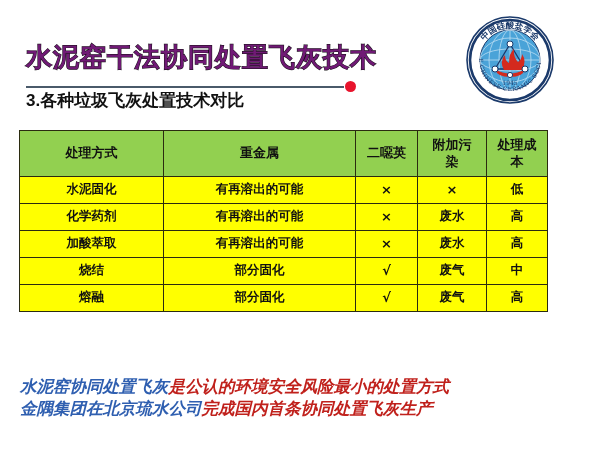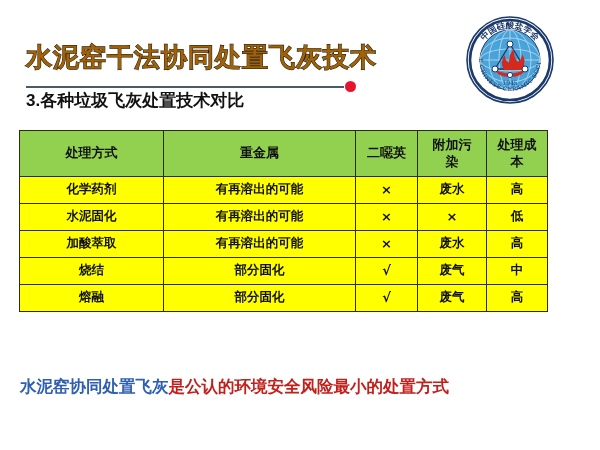--- a/index.html
+++ b/index.html
@@ -34,7 +34,7 @@
     font-size: 26px;
     font-weight: bold;
     letter-spacing: 1px;
-    color: #a16207;
+    color: #701a75;
     -webkit-text-stroke: 0.9px #111111;
     paint-order: stroke fill;
     white-space: nowrap;

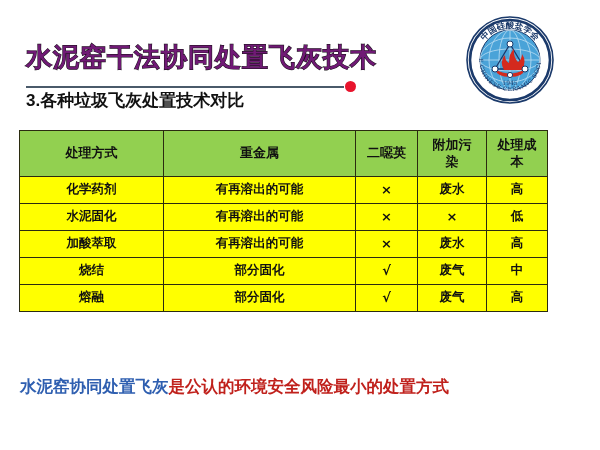--- a/index.html
+++ b/index.html
@@ -195,18 +195,18 @@
   </thead>
   <tbody>
     <tr>
+      <td>水泥固化</td>
+      <td>有再溶出的可能</td>
+      <td class="mark">×</td>
+      <td class="mark">×</td>
+      <td>低</td>
+    </tr>
+    <tr>
       <td>化学药剂</td>
       <td>有再溶出的可能</td>
       <td class="mark">×</td>
       <td>废水</td>
       <td>高</td>
-    </tr>
-    <tr>
-      <td>水泥固化</td>
-      <td>有再溶出的可能</td>
-      <td class="mark">×</td>
-      <td class="mark">×</td>
-      <td>低</td>
     </tr>
     <tr>
       <td>加酸萃取</td>

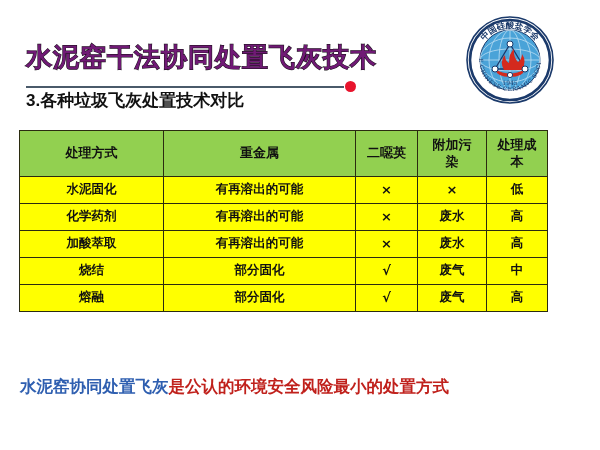--- a/index.html
+++ b/index.html
@@ -120,7 +120,7 @@
     font-weight: bold;
     line-height: 1.32;
   }
-  .notes p { margin: 0; }
+  .notes p { margin: 0; font-style: italic; }
   .t-blue { color: #2f5fb0; }
   .t-red  { color: #c0211c; }
 </style>

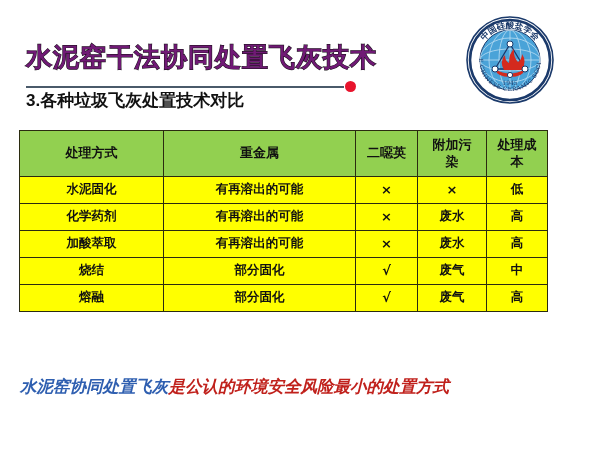--- a/index.html
+++ b/index.html
@@ -234,6 +234,7 @@
 
 <div class="notes">
   <p><span class="t-blue">水泥窑协同处置飞灰</span><span class="t-red">是公认的环境安全风险最小的处置方式</span></p>
+  <p><span class="t-blue">金隅集团在北京琉水公司</span><span class="t-red">完成国内首条协同处置飞灰生产</span></p>
 </div>
 
 </body></html>

